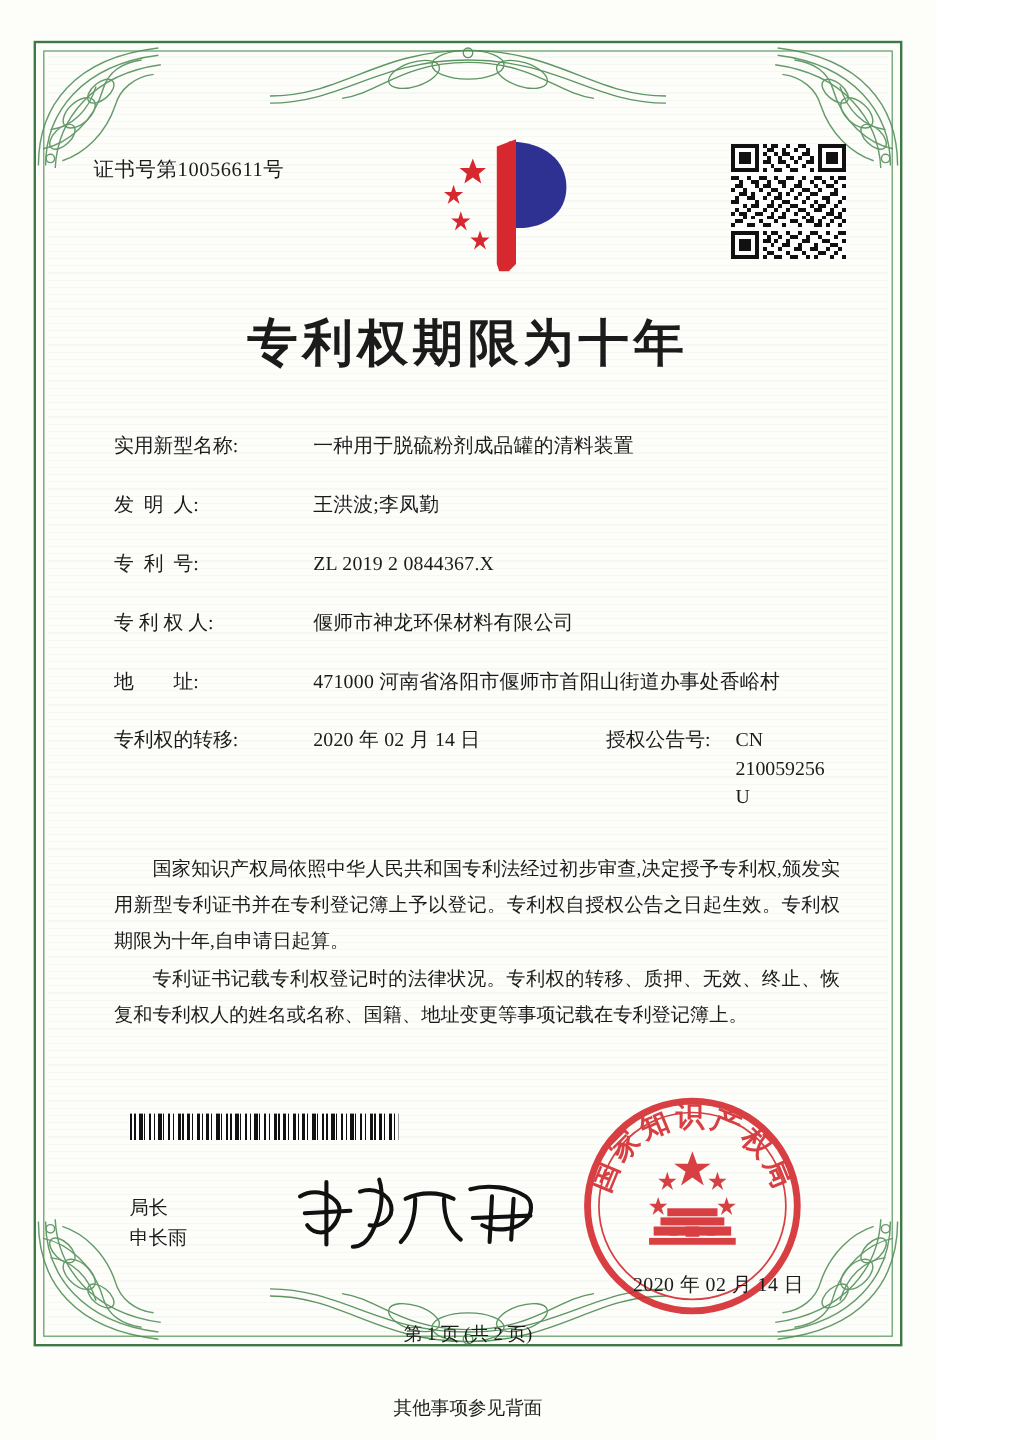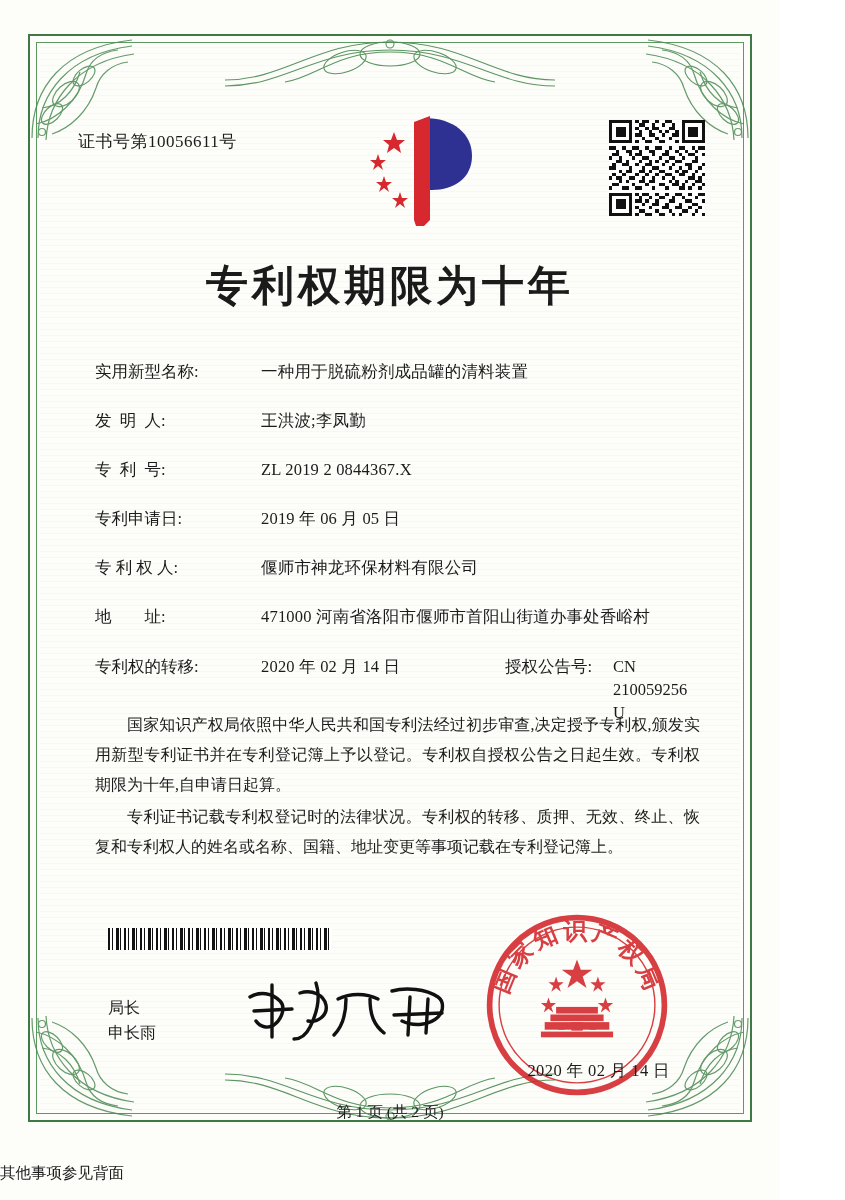--- a/index.html
+++ b/index.html
@@ -569,10 +569,6 @@
       <div class="f-value">ZL 2019 2 0844367.X</div>
     </div>
     <div class="field-row">
-      <div class="f-label">专利申请日:</div>
-      <div class="f-value">2019 年 06 月 05 日</div>
-    </div>
-    <div class="field-row">
       <div class="f-label">专 利 权 人:</div>
       <div class="f-value">偃师市神龙环保材料有限公司</div>
     </div>

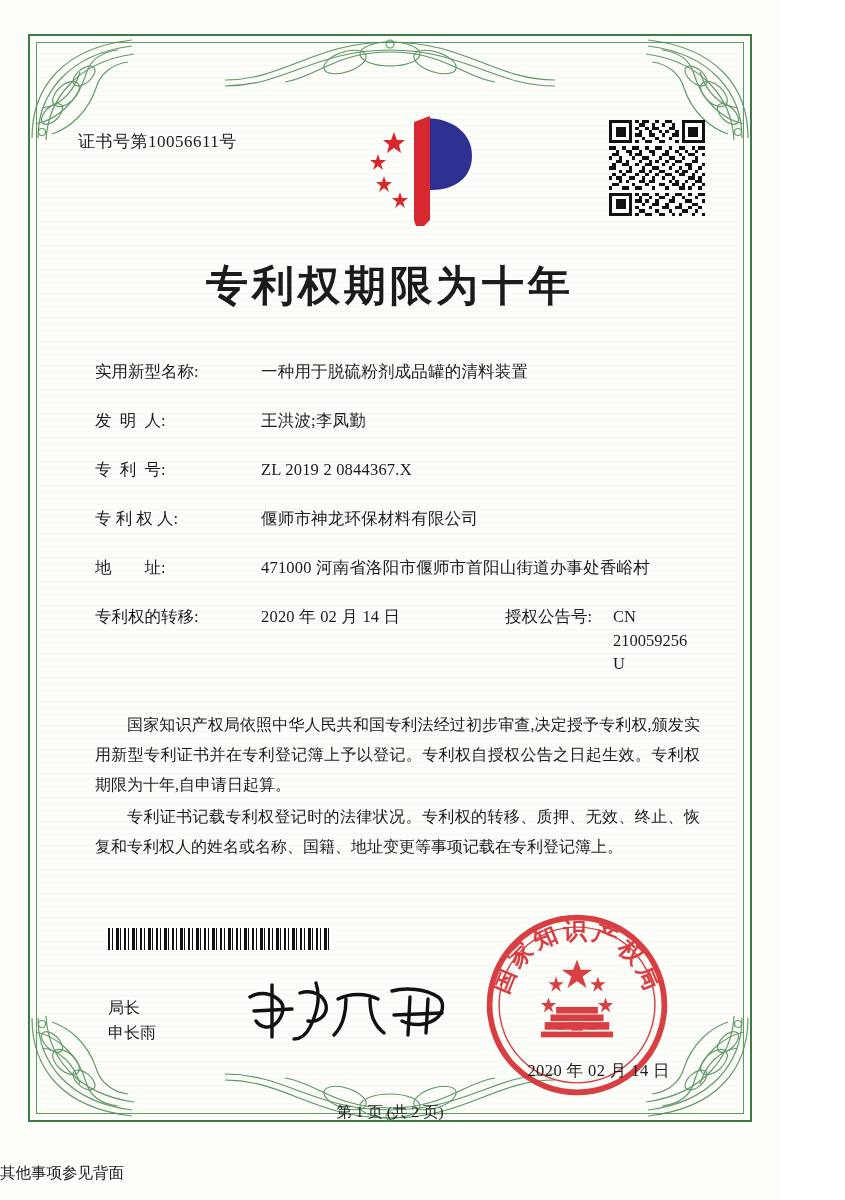--- a/index.html
+++ b/index.html
@@ -245,7 +245,7 @@
     left: 0;
     right: 0;
     top: 1163px;
-    text-align: left;
+    text-align: center;
     font-size: 15.5px;
   }
 </style>

